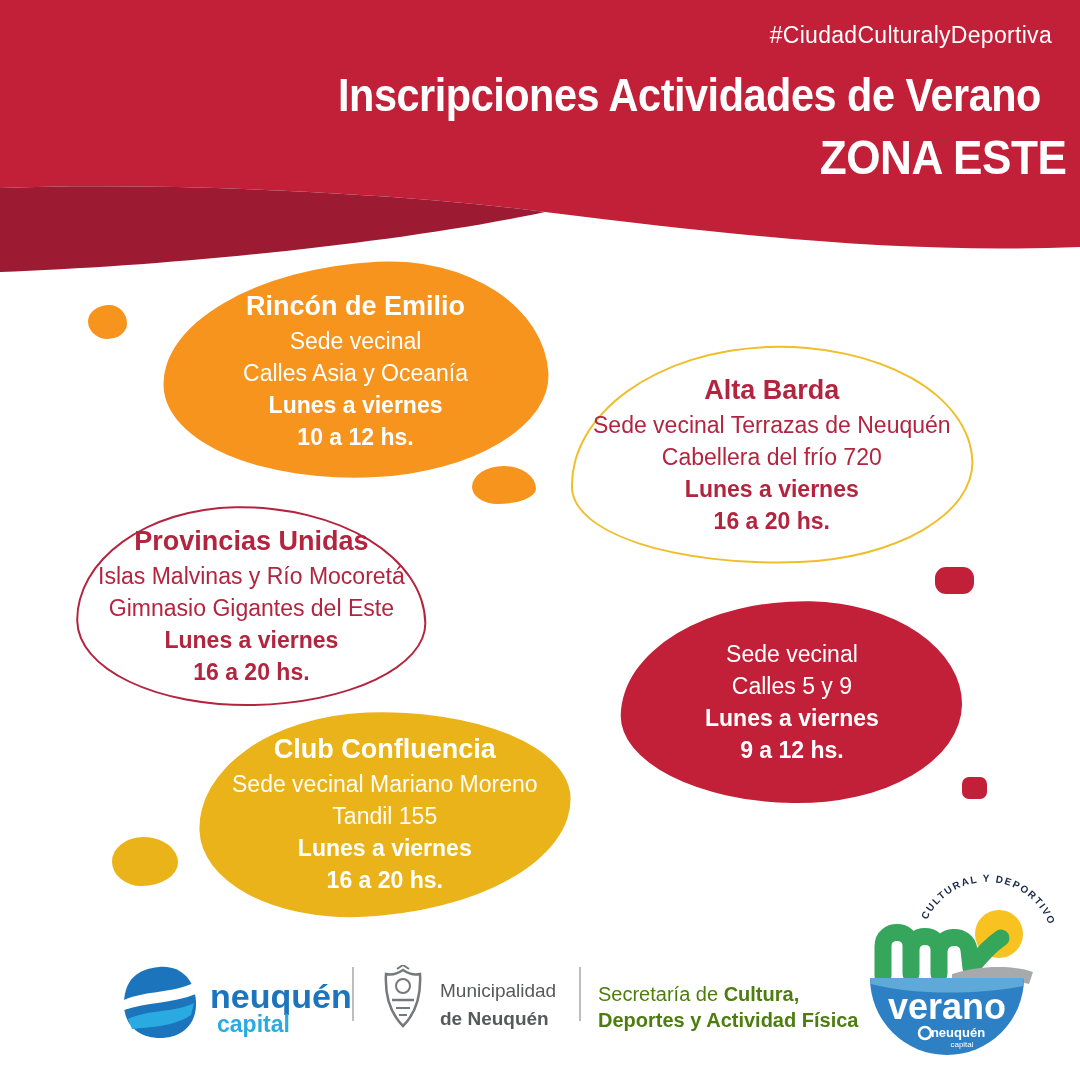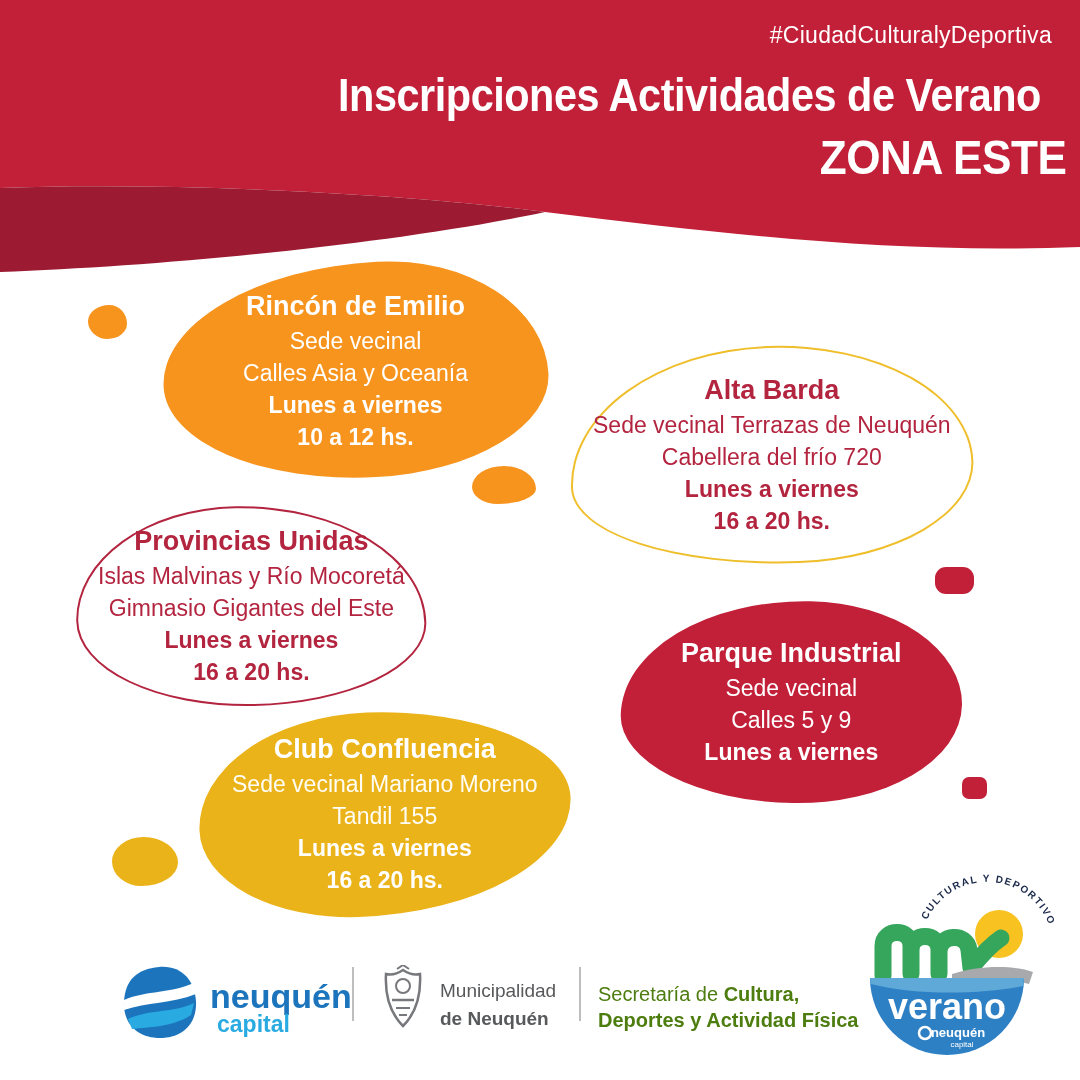--- a/index.html
+++ b/index.html
@@ -117,7 +117,6 @@
 
 <div class="card card-parque">
   <div class="card-inner">
-    <div class="card-title">Parque Industrial</div>
     <div class="card-line">Sede vecinal</div>
     <div class="card-line">Calles 5 y 9</div>
     <div class="card-line bold">Lunes a viernes</div>

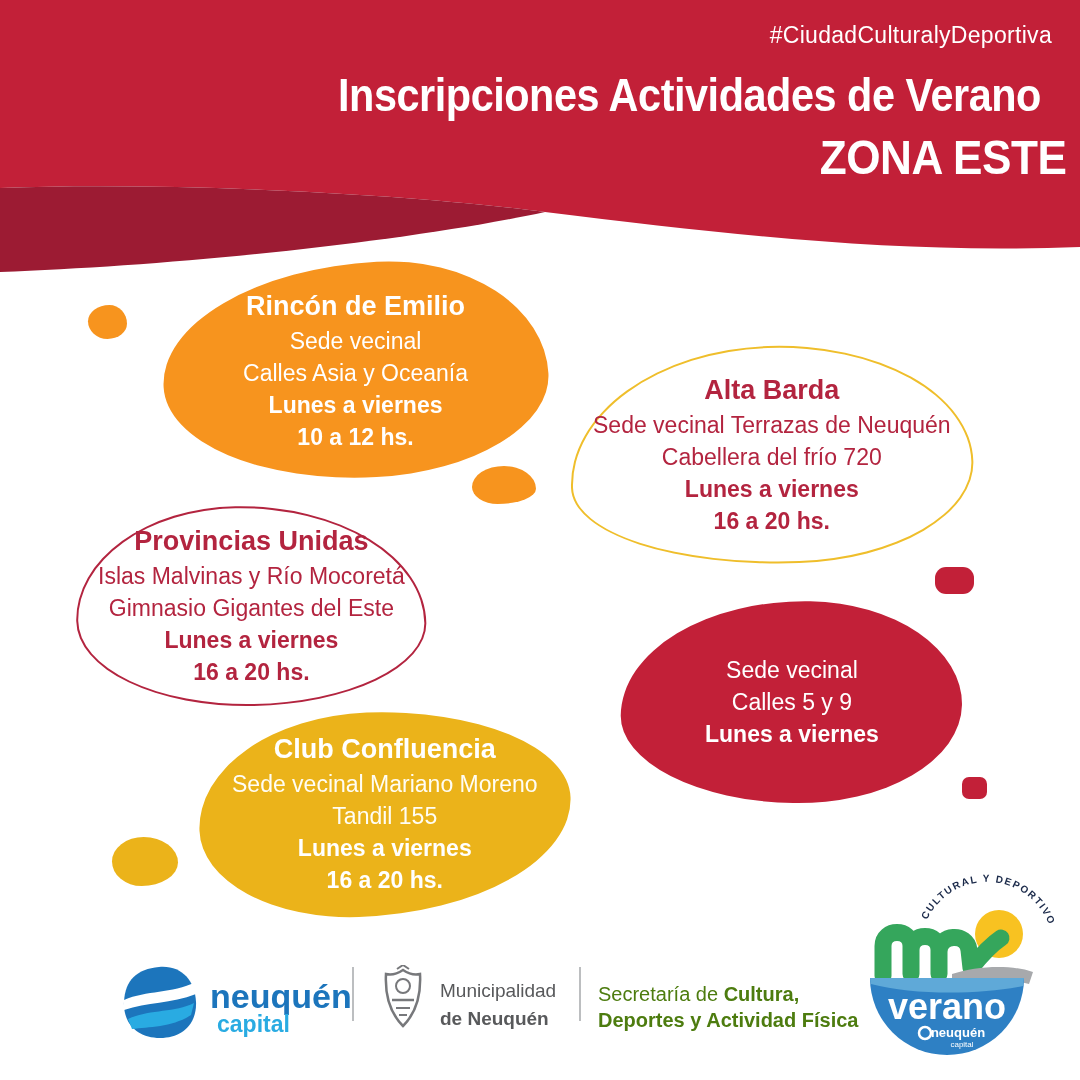--- a/index.html
+++ b/index.html
@@ -120,6 +120,7 @@
     <div class="card-line">Sede vecinal</div>
     <div class="card-line">Calles 5 y 9</div>
     <div class="card-line bold">Lunes a viernes</div>
+    <div class="card-line bold">9 a 12 hs.</div>
   </div>
 </div>
 

